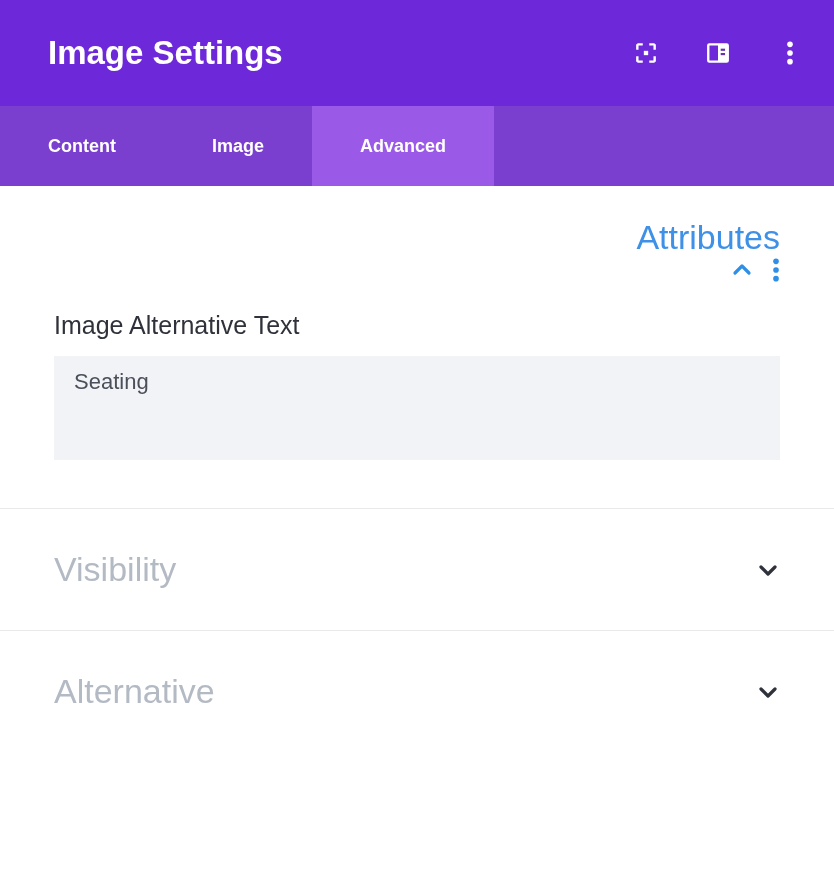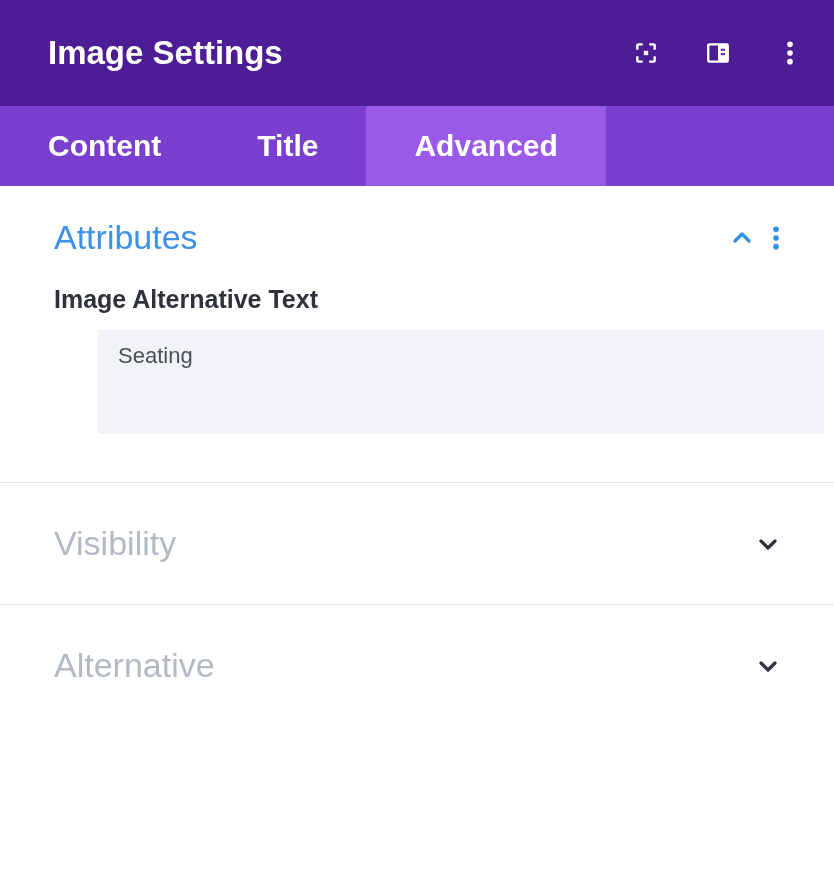--- a/index.html
+++ b/index.html
@@ -36,7 +36,7 @@
   }
 
   .header {
-    background: #4c1d95;
+    background: #6d28d9;
     height: 106px;
     display: flex;
     align-items: center;

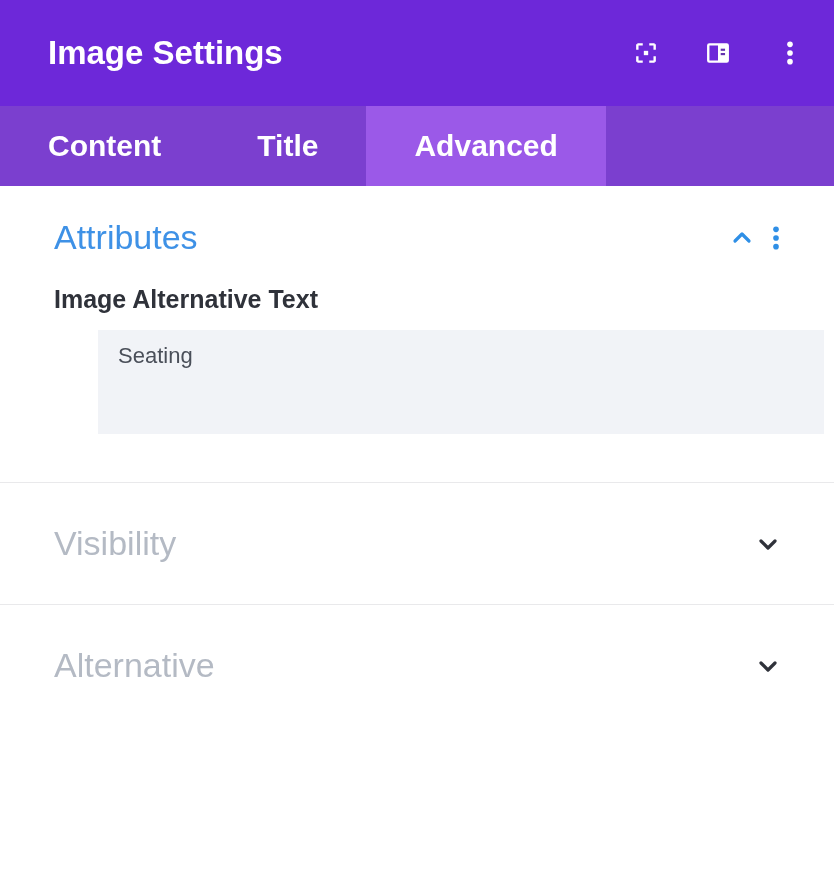--- a/index.html
+++ b/index.html
@@ -72,7 +72,7 @@
     display: flex;
     align-items: center;
     color: #fff;
-    font-size: 30px;
+    font-size: 18px;
     font-weight: 600;
     cursor: pointer;
     white-space: nowrap;

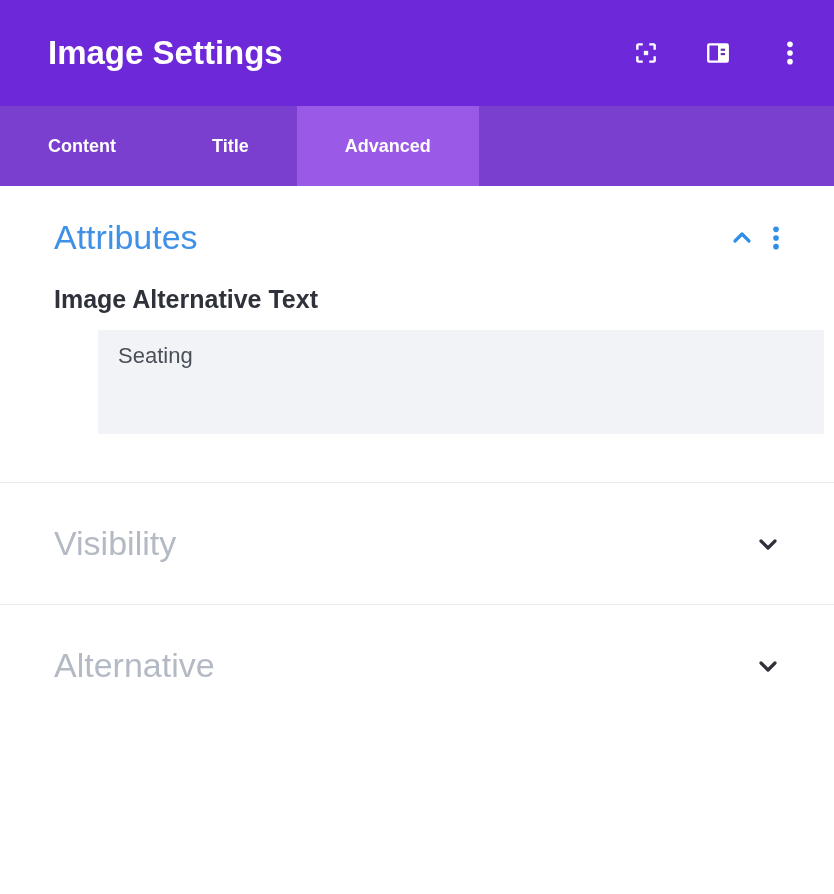--- a/index.html
+++ b/index.html
@@ -179,7 +179,7 @@
 
 <div class="tabs" style="background:#7b3fcf;">
   <div class="tab">Content</div>
-  <div class="tab">Title</div>
+  <div class="tab">Image</div>
   <div class="tab active">Advanced</div>
 </div>
 

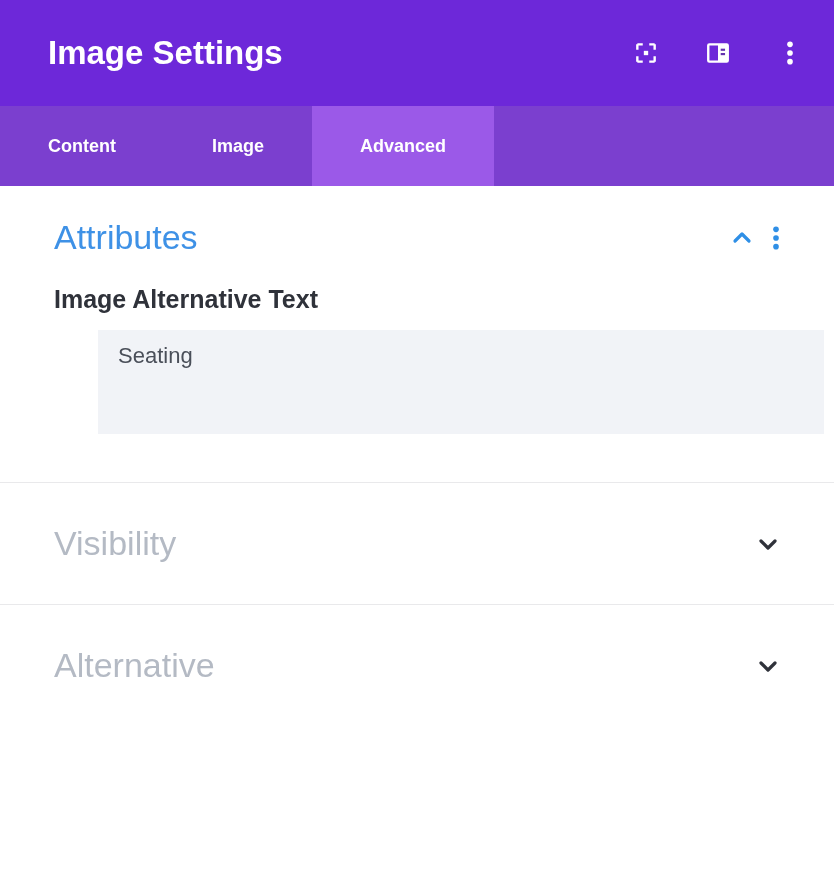--- a/index.html
+++ b/index.html
@@ -88,9 +88,10 @@
 
   .section-header {
     display: flex;
-    align-items: center;
+    align-items: flex-end;
     justify-content: space-between;
     margin-bottom: 26px;
+    flex-direction: column;
   }
   .section-title-active {
     color: #2f8fe6;

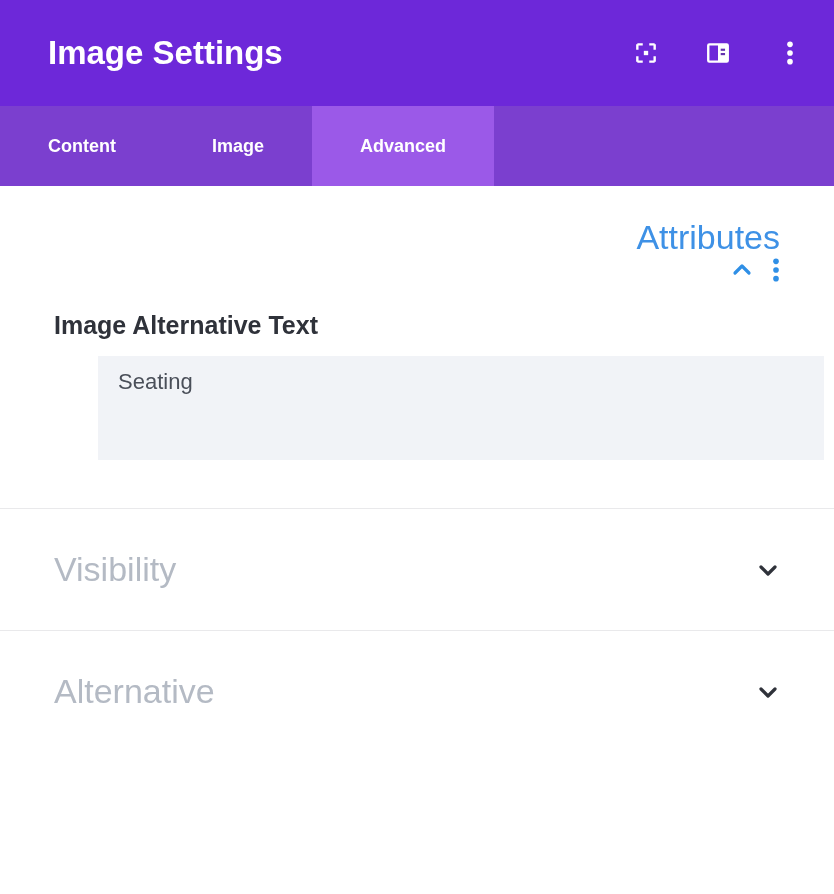--- a/index.html
+++ b/index.html
@@ -108,7 +108,7 @@
 
   .field-label {
     font-size: 25px;
-    font-weight: 700;
+    font-weight: 400;
     color: #2f323a;
     margin-bottom: 16px;
     margin-top: 28px;

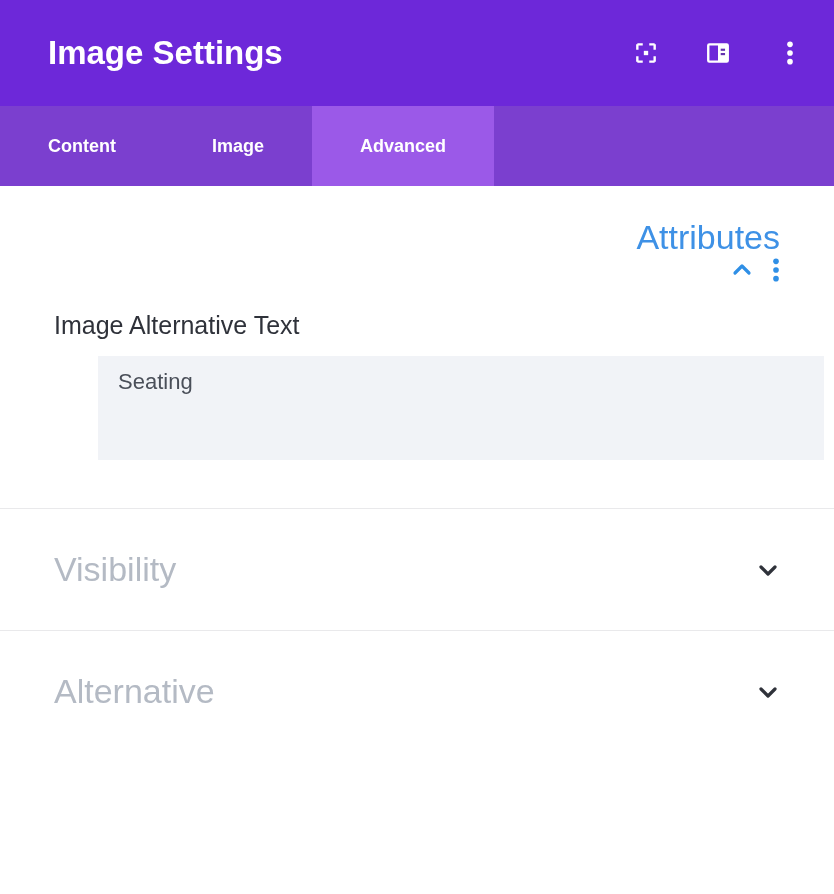--- a/index.html
+++ b/index.html
@@ -125,7 +125,6 @@
     font-size: 22px;
     color: #4a4f59;
     font-family: inherit;
-    margin-left: 44px;
   }
 
   .collapsed-section {

